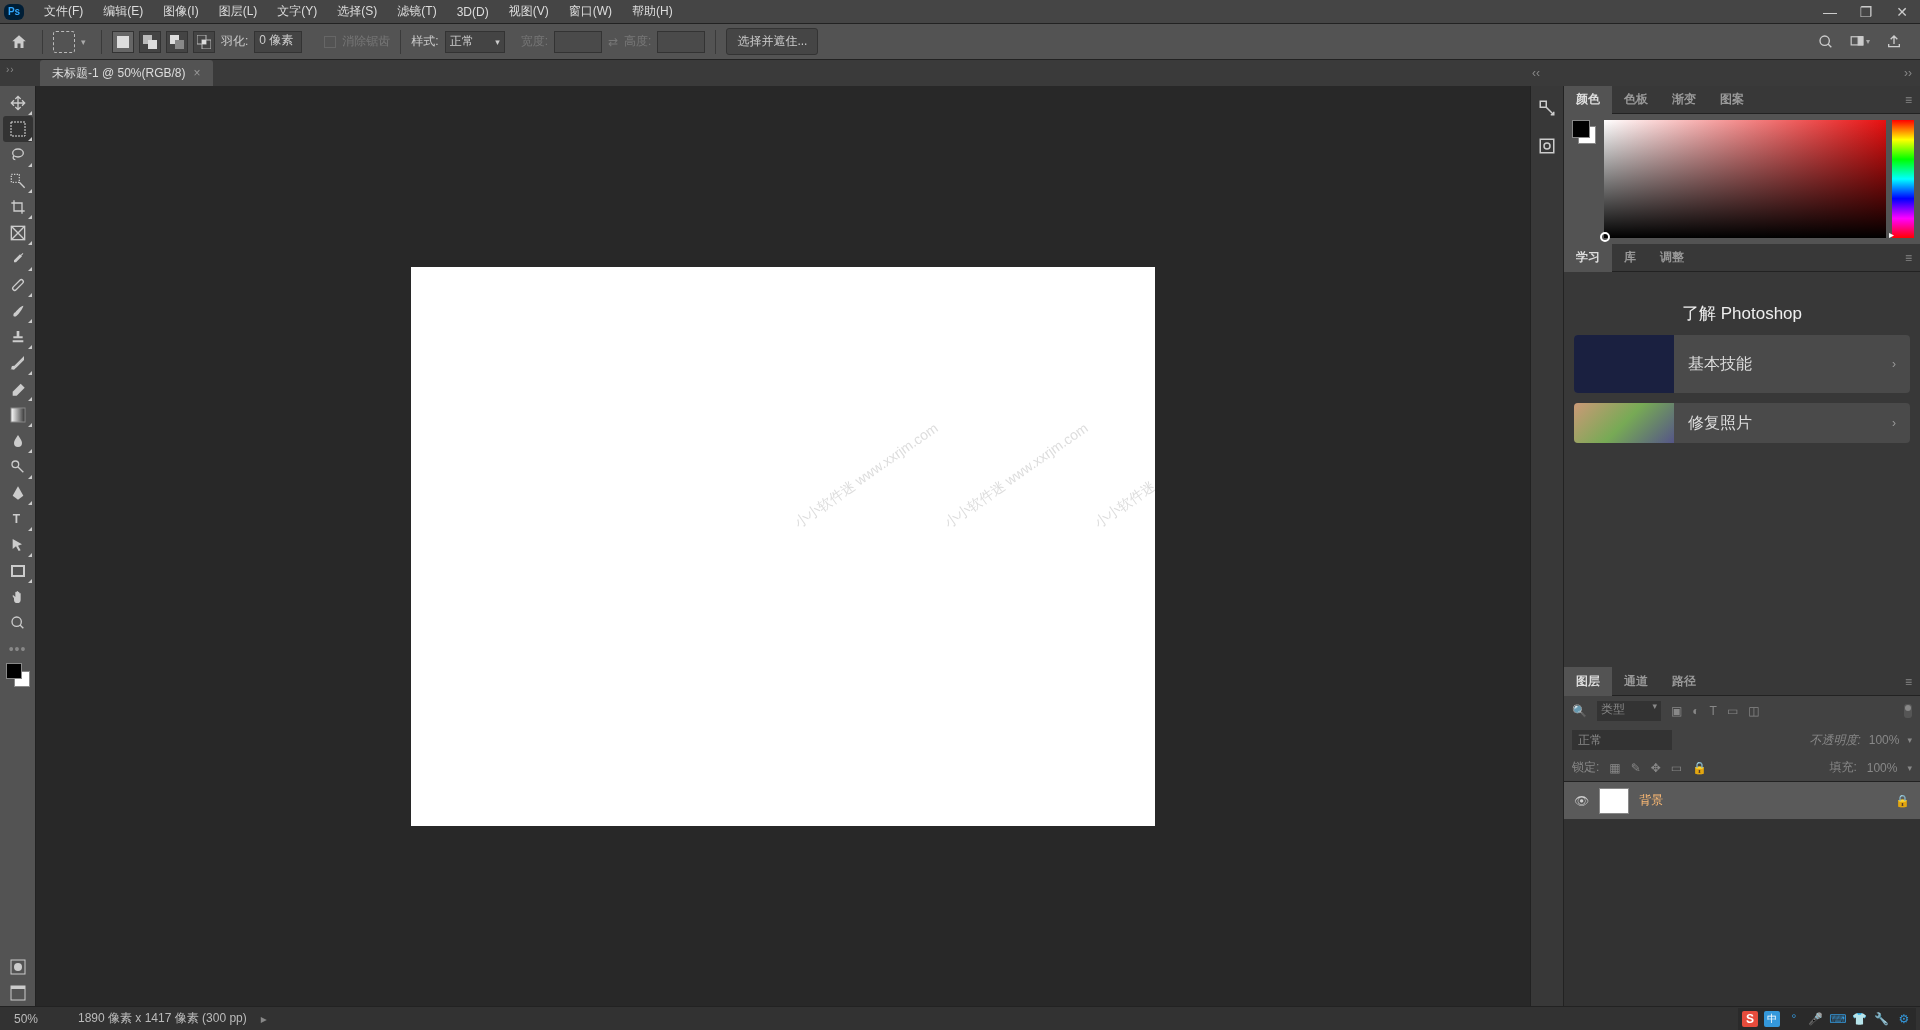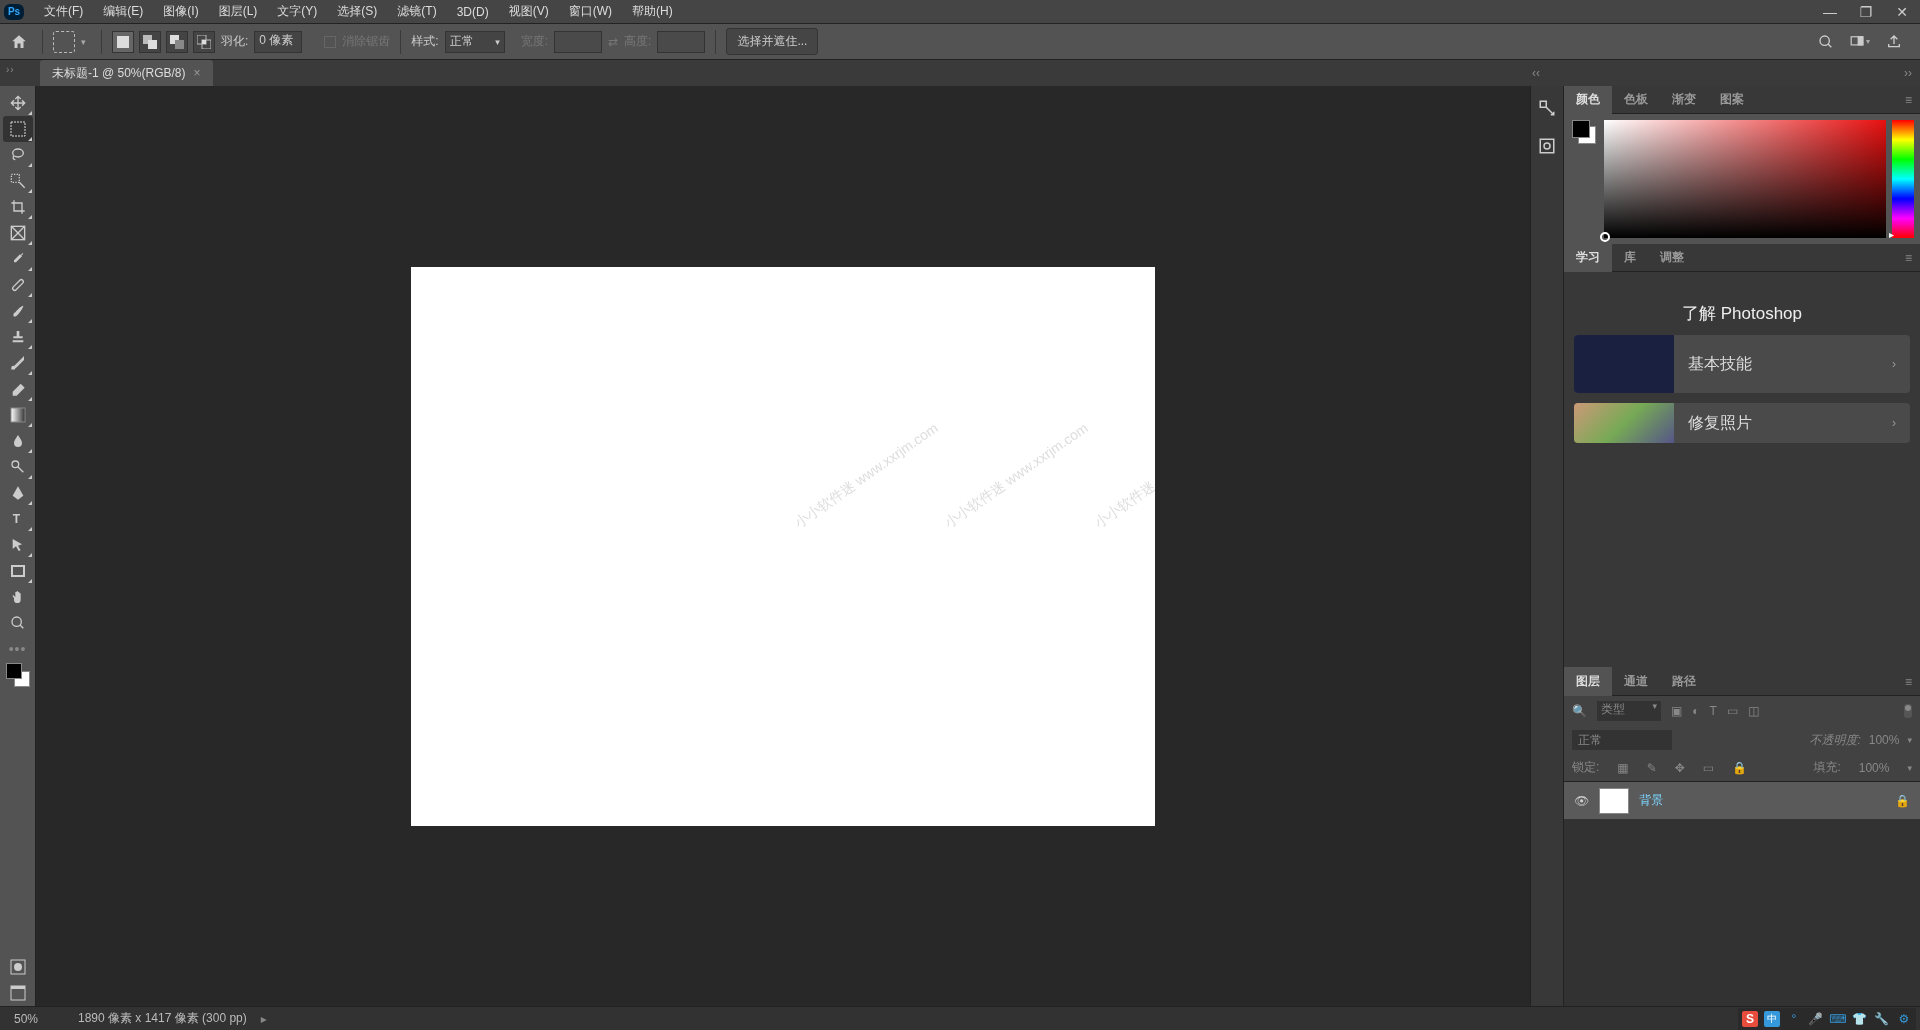--- a/index.html
+++ b/index.html
@@ -87,7 +87,7 @@
 .layer-blend { height: 28px; background: #424242; display: flex; align-items: center; padding: 0 8px; gap: 8px; color: #888; }
 .layer-blend-dd { width: 100px; height: 20px; background: #333; padding: 2px 6px; }
 .layer-opacity { margin-left: auto; font-style: italic; }
-.layer-lock { height: 28px; background: #424242; display: flex; align-items: center; padding: 0 8px; gap: 18px; color: #888; border-bottom: 1px solid #222; }
+.layer-lock { height: 28px; background: #424242; display: flex; align-items: center; padding: 0 8px; gap: 10px; color: #888; border-bottom: 1px solid #222; }
 .layer-row { height: 38px; background: #5a5a5a; display: flex; align-items: center; padding: 0 10px; gap: 10px; border-bottom: 1px solid #333; }
 .layer-eye { color: #ccc; cursor: pointer; }
 .layer-thumb { width: 30px; height: 26px; background: #fff; border: 1px solid #888; }

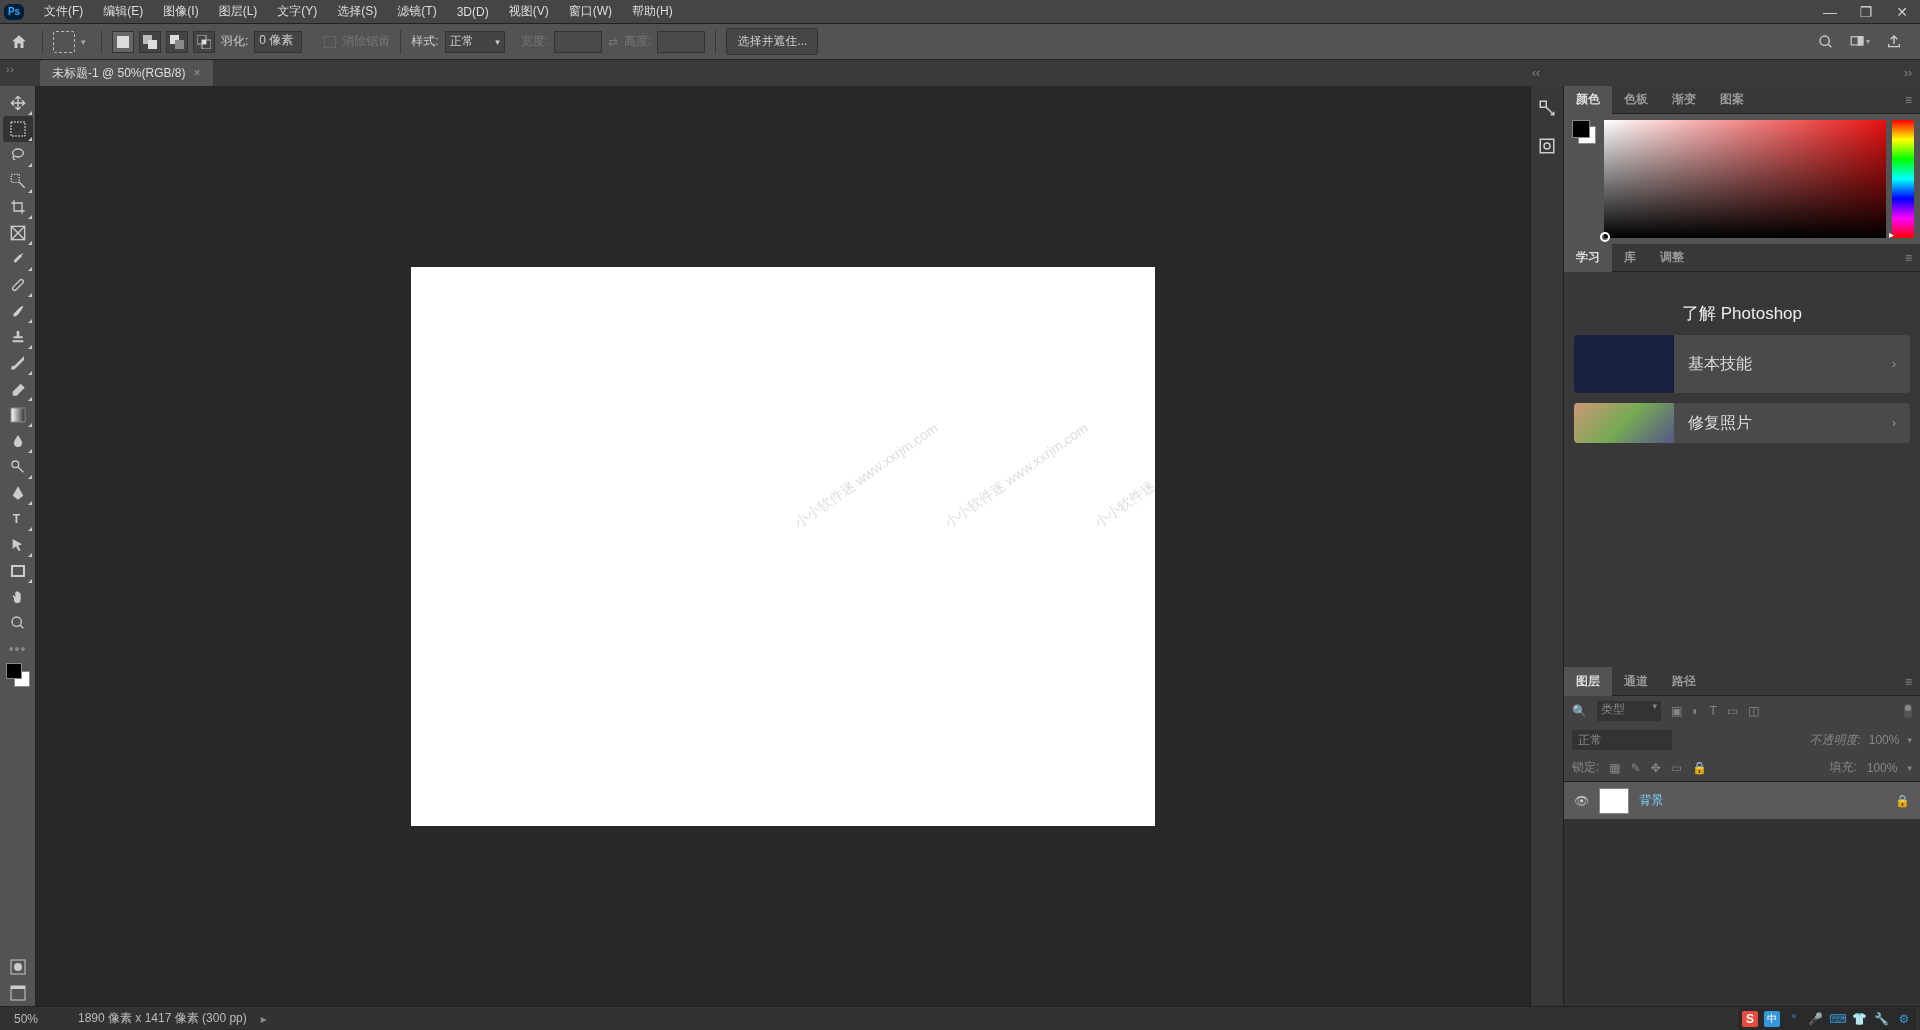--- a/index.html
+++ b/index.html
@@ -91,7 +91,7 @@
 .layer-row { height: 38px; background: #5a5a5a; display: flex; align-items: center; padding: 0 10px; gap: 10px; border-bottom: 1px solid #333; }
 .layer-eye { color: #ccc; cursor: pointer; }
 .layer-thumb { width: 30px; height: 26px; background: #fff; border: 1px solid #888; }
-.layer-name { color: #7dd3fc; }
+.layer-name { color: #fdba74; }
 .layer-lock-icn { margin-left: auto; color: #999; }
 .layer-empty { flex: 1; background: #323232; }
 

